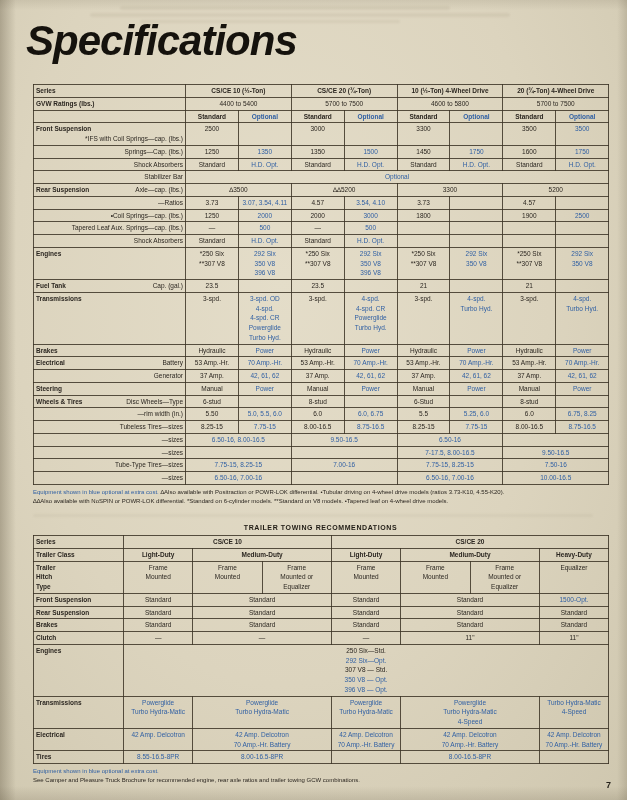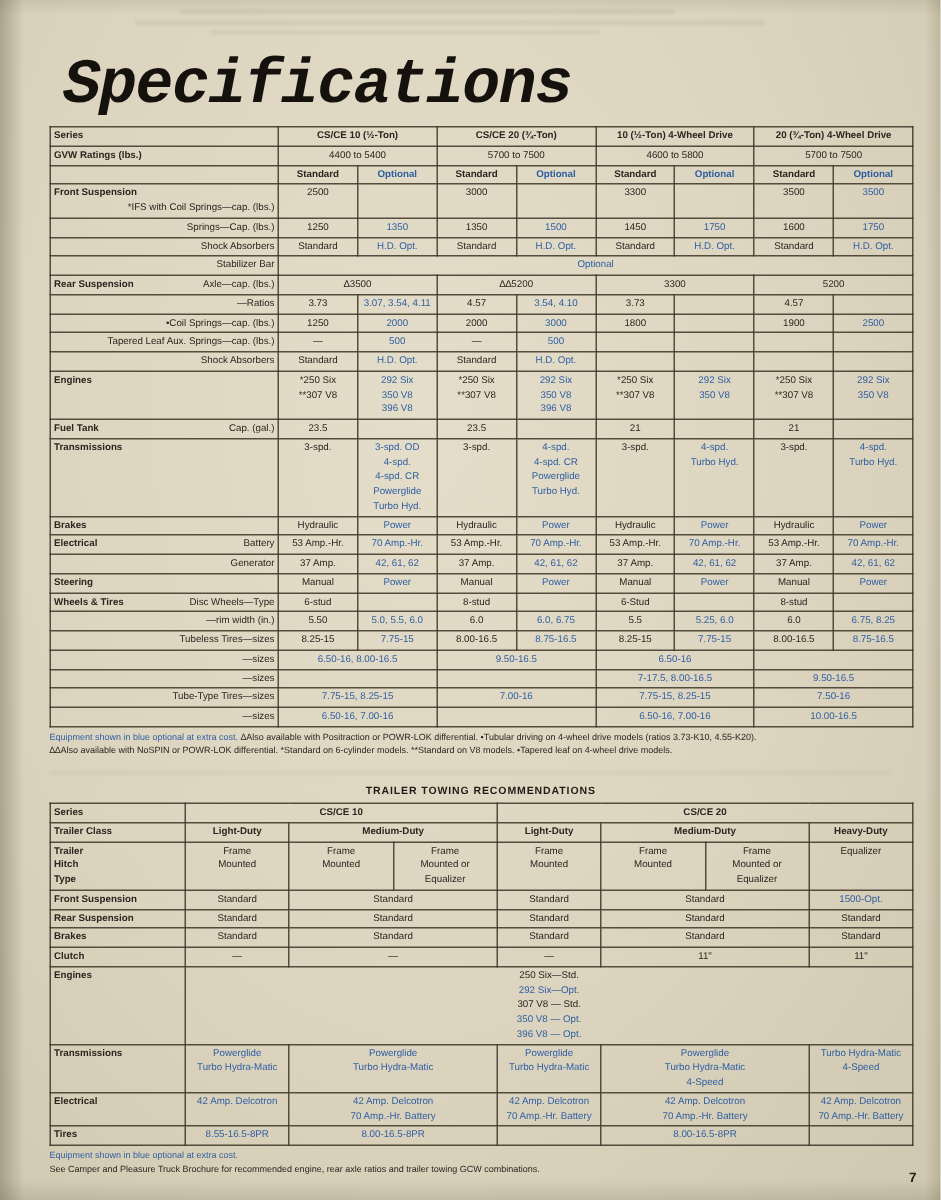--- a/index.html
+++ b/index.html
@@ -15,8 +15,8 @@
   }
   .ghost{position:absolute;background:#5a4c33;opacity:.07;filter:blur(1px);border-radius:2px;}
   .title{
-    position:absolute;left:26px;top:20px;margin:16px;
-    font-family:Liberation Mono, monospace;font-style:italic;font-weight:bold;
+    position:absolute;left:26px;top:20px;margin:0;
+    font-family:Liberation Sans, sans-serif;font-style:italic;font-weight:bold;
     font-size:42px;line-height:1;color:#15120d;letter-spacing:-1px;
   }
   .section{position:absolute;left:33px;width:575px;}

